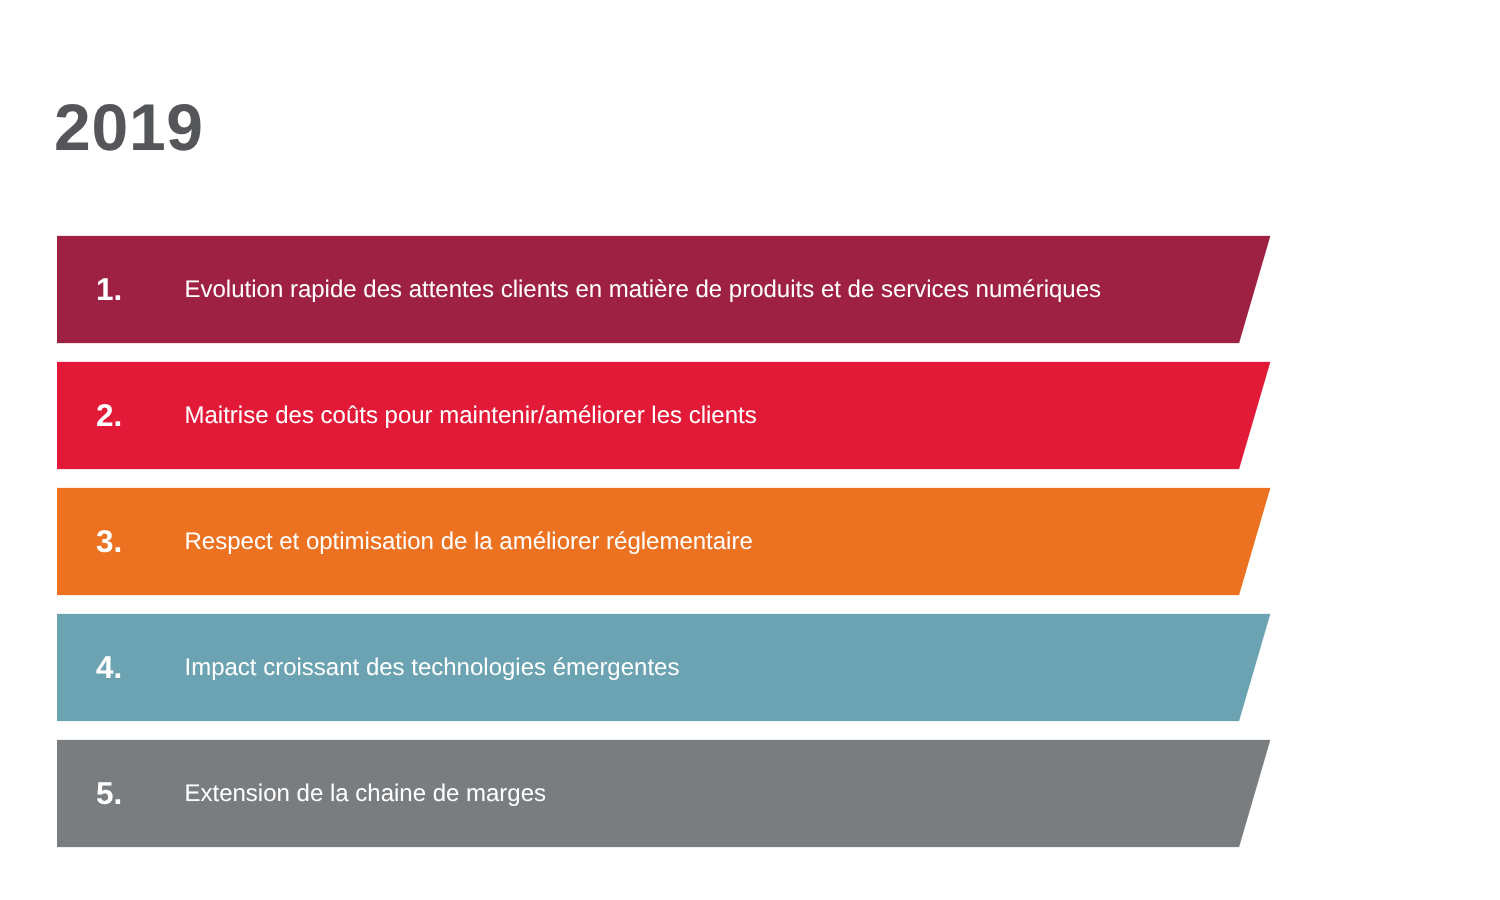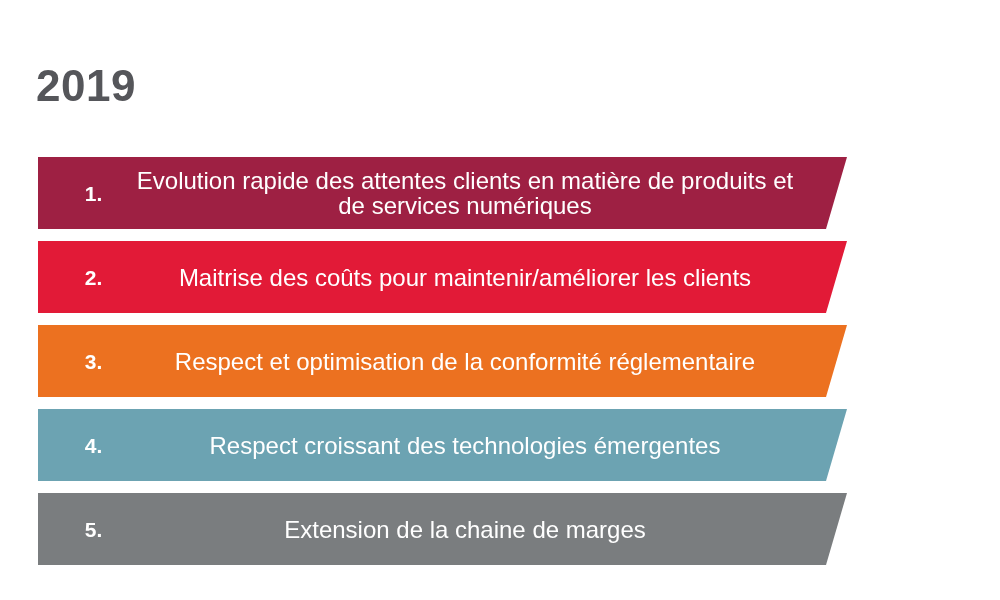--- a/index.html
+++ b/index.html
@@ -14,7 +14,6 @@
     height: 576px;
     background: #ffffff;
     overflow: hidden;
-    text-align: center;
   }
   .title {
     position: absolute;

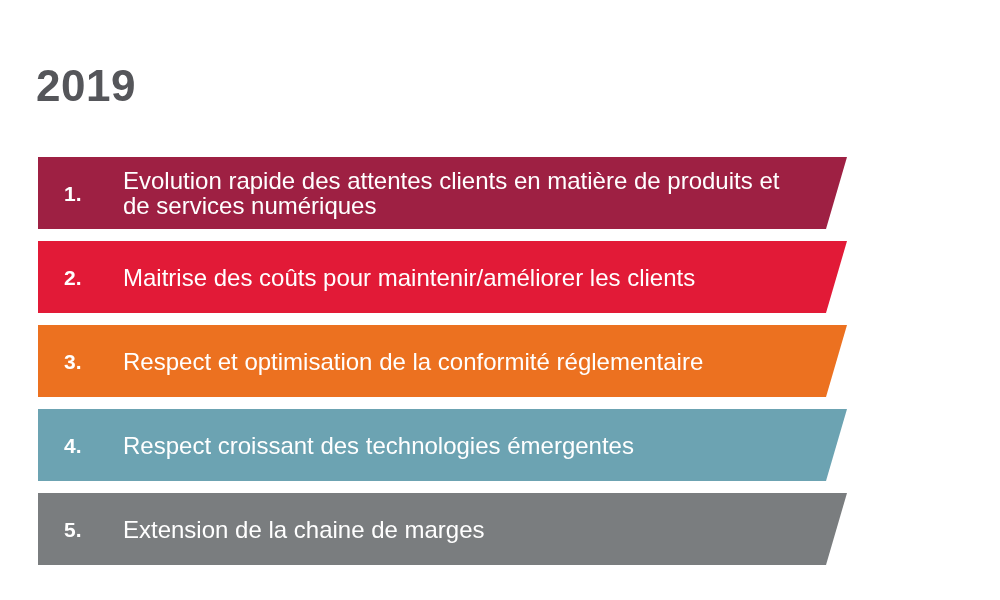--- a/index.html
+++ b/index.html
@@ -52,7 +52,7 @@
   }
   .bar .label {
     flex: 1 1 auto;
-    font-size: 24px;
+    font-size: 16px;
     line-height: 25px;
     padding-right: 40px;
   }

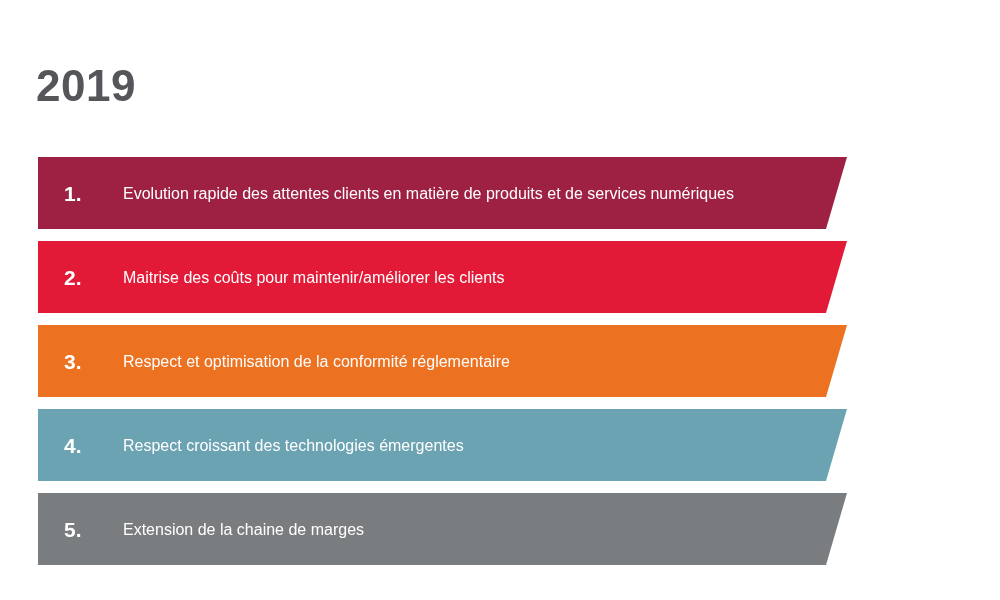--- a/index.html
+++ b/index.html
@@ -78,7 +78,7 @@
 
     <div class="bar" style="background-color: rgb(236, 113, 32);">
       <span class="num">3.</span>
-      <span class="label">Respect et optimisation de la conformité réglementaire</span>
+      <span class="label">Respect et optimisation de la améliorer réglementaire</span>
     </div>
 
     <div class="bar" style="background-color: rgb(108, 163, 178);">

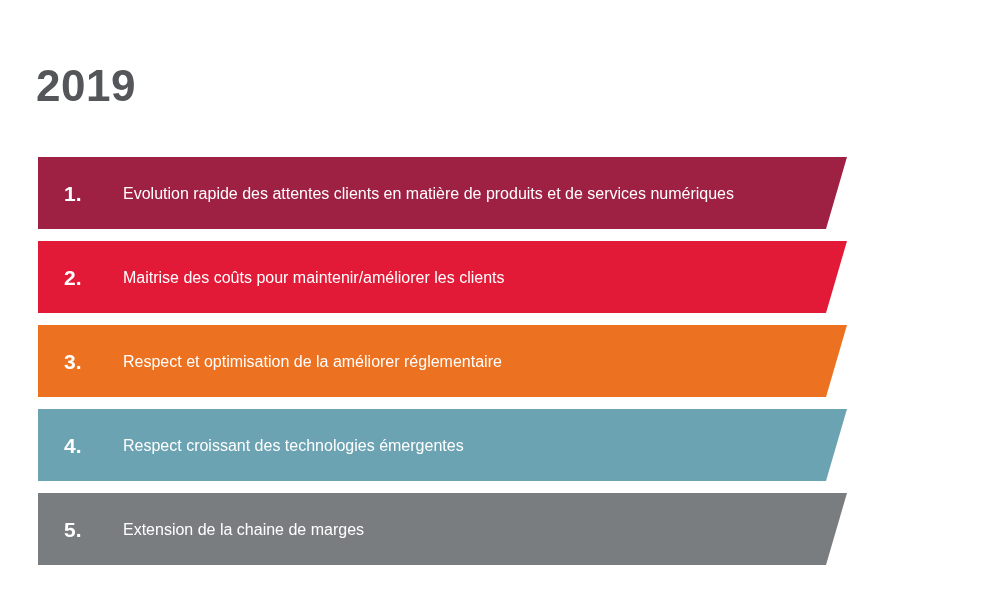--- a/index.html
+++ b/index.html
@@ -83,7 +83,7 @@
 
     <div class="bar" style="background-color: rgb(108, 163, 178);">
       <span class="num">4.</span>
-      <span class="label">Respect croissant des technologies émergentes</span>
+      <span class="label">Impact croissant des technologies émergentes</span>
     </div>
 
     <div class="bar" style="background-color: rgb(122, 125, 127);">

